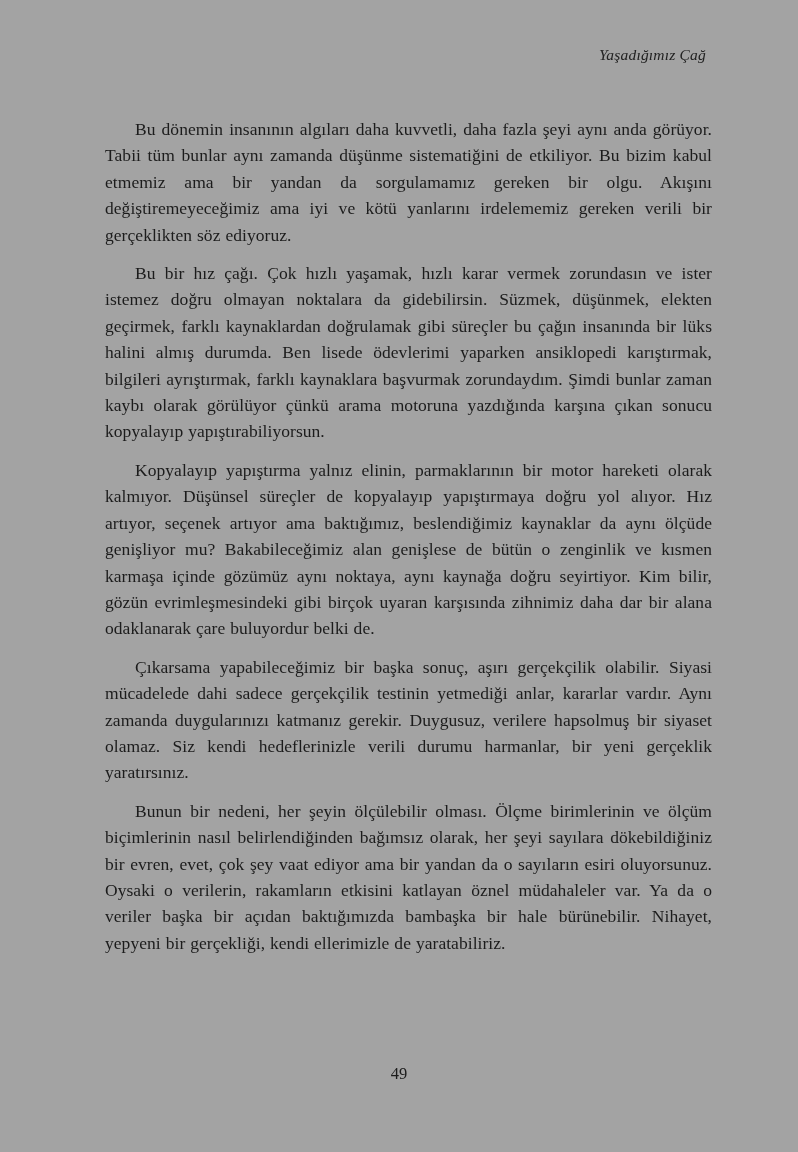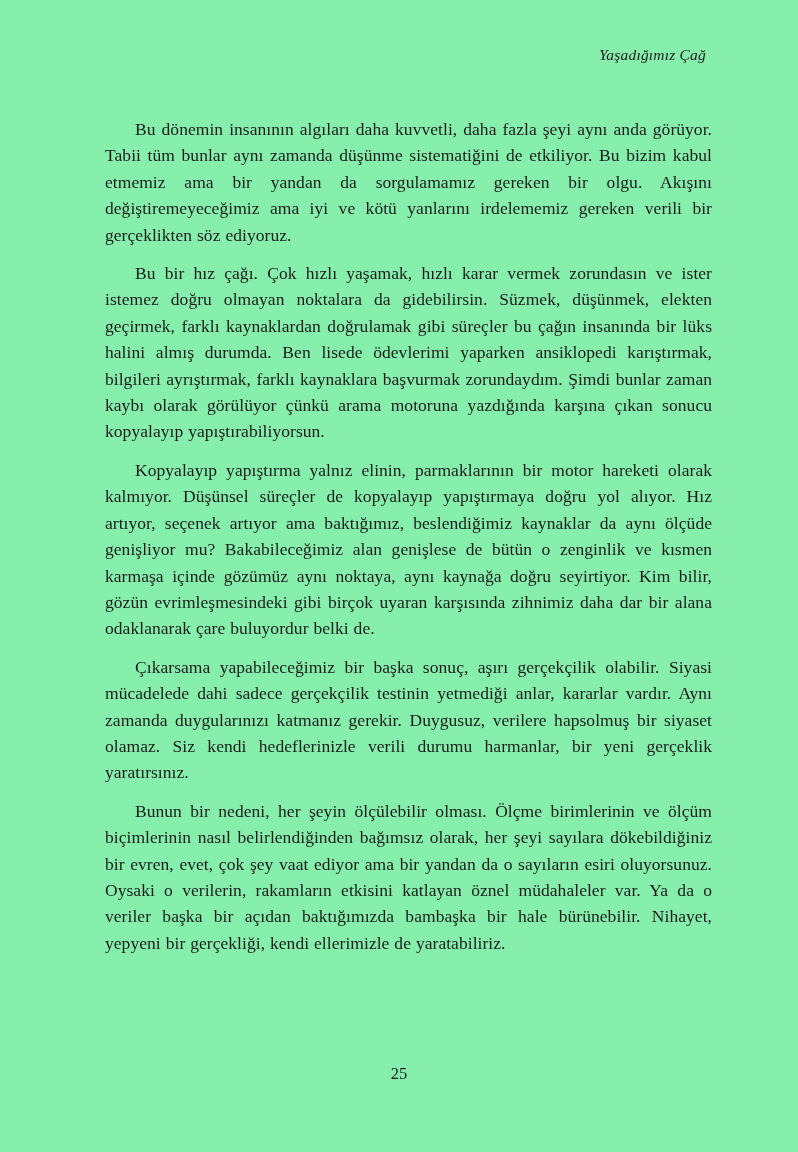--- a/index.html
+++ b/index.html
@@ -12,7 +12,7 @@
       width: 798px;
       height: 1152px;
       margin: 0 auto;
-      background: #86efac;
+      background: #a3a3a3;
       font-family: "Liberation Serif", "DejaVu Serif", serif;
       color: #1c1c1c;
       overflow: hidden;

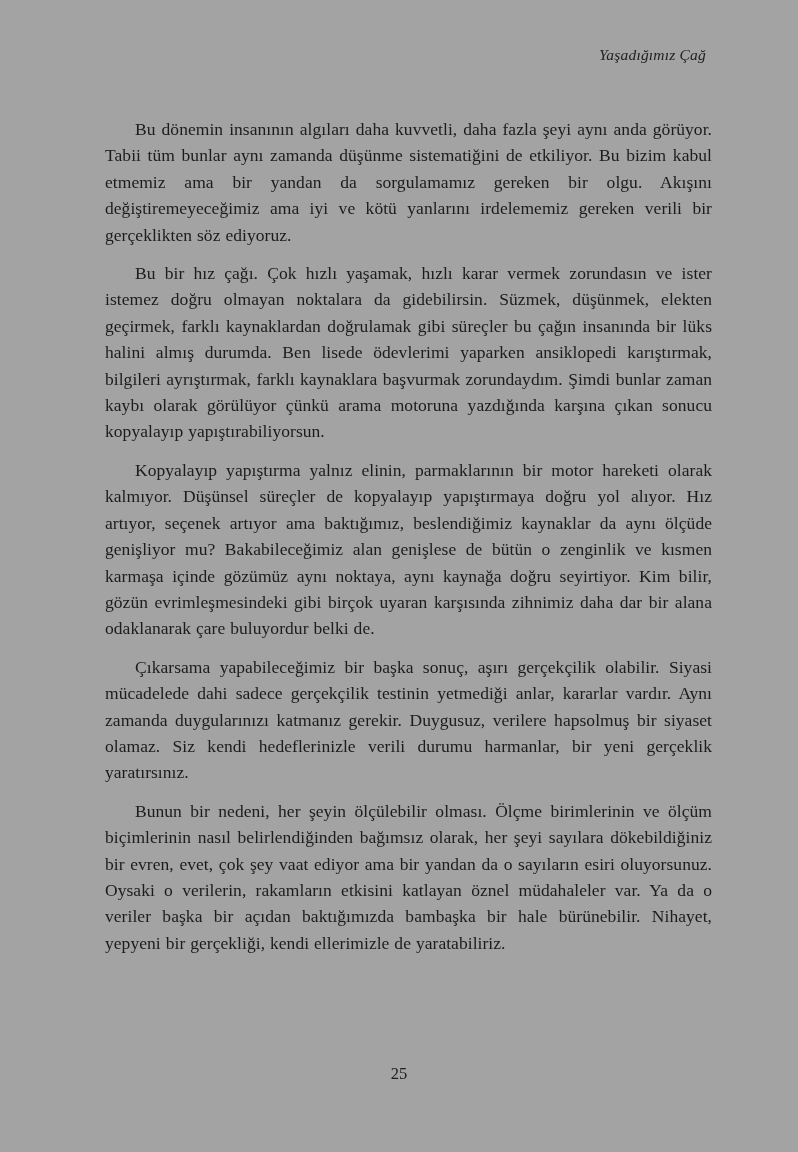--- a/index.html
+++ b/index.html
@@ -67,7 +67,7 @@
     <p>Bunun bir nedeni, her şeyin ölçülebilir olması. Ölçme birimlerinin ve ölçüm biçimlerinin nasıl belirlendiğinden bağımsız olarak, her şeyi sayılara dökebildiğiniz bir evren, evet, çok şey vaat ediyor ama bir yandan da o sayıların esiri oluyorsunuz. Oysaki o verilerin, rakamların etkisini katlayan öznel müdahaleler var. Ya da o veriler başka bir açıdan baktığımızda bambaşka bir hale bürünebilir. Nihayet, yepyeni bir gerçekliği, kendi ellerimizle de yaratabiliriz.</p>
   </div>
 
-  <div class="page-number">25</div>
+  <div class="page-number">49</div>
 
 </div>
 

